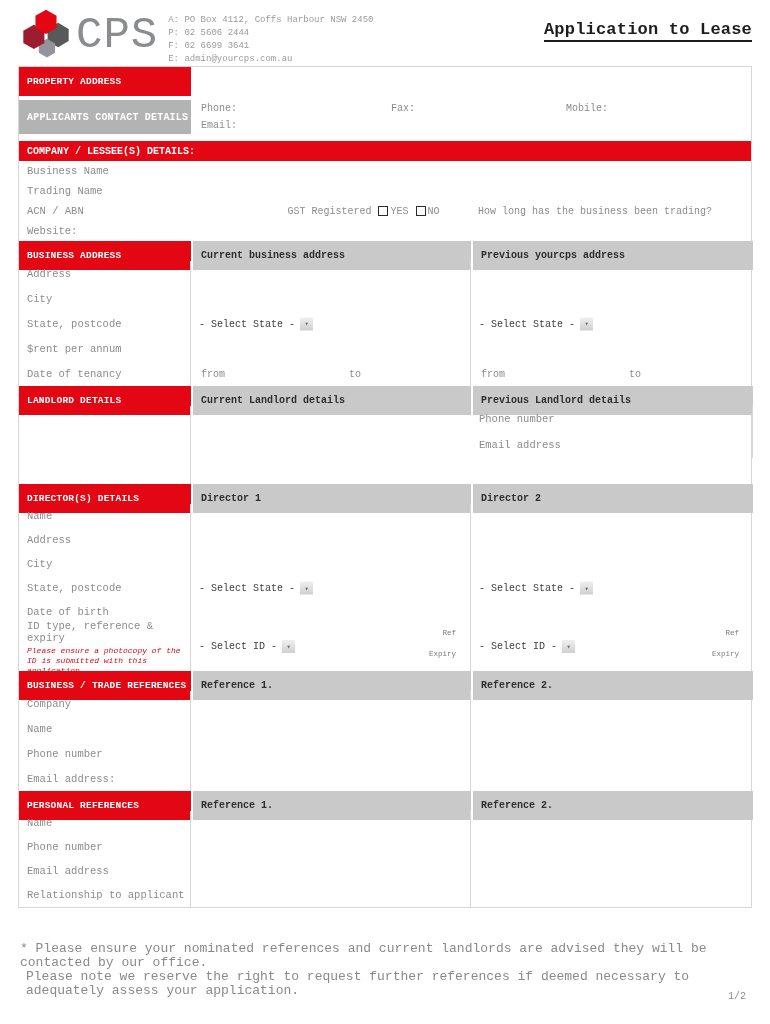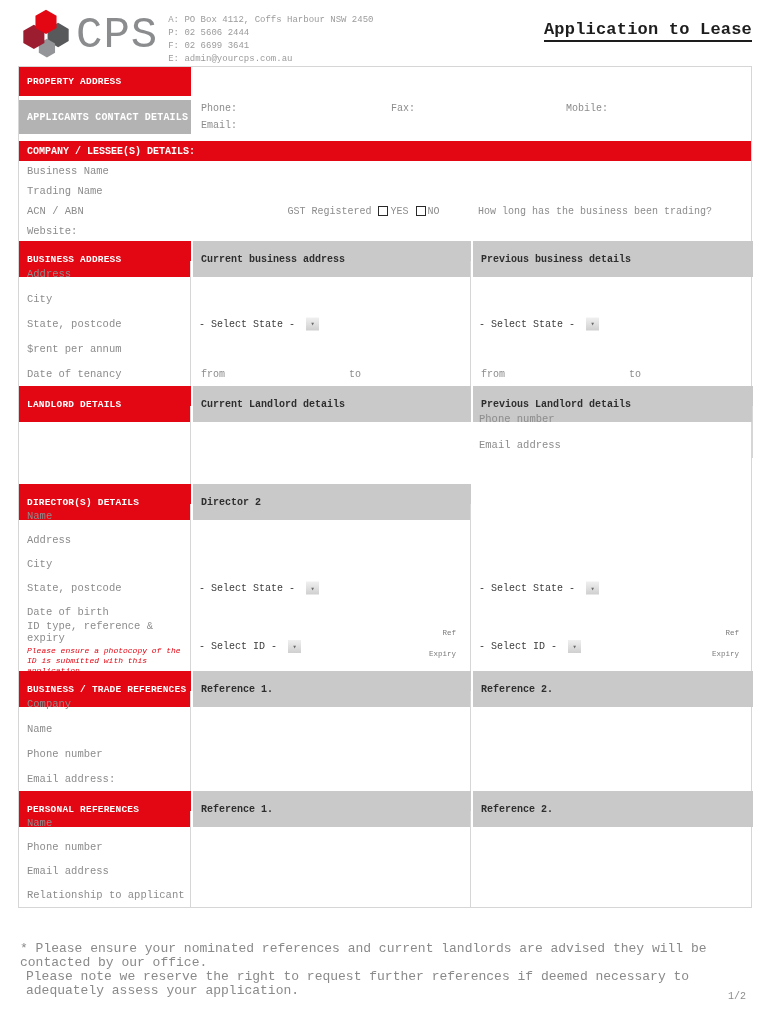--- a/index.html
+++ b/index.html
@@ -52,7 +52,7 @@
   
   .g3 { display:grid; grid-template-columns:172px 280px 282px; }
   .sec-head { height:20px; }
-  .sec-head .red-cell { height:36px;text-align:right; }
+  .sec-head .red-cell { height:29px;text-align:right; }
   .head-gray {
     background:#c9c9c9; color:#2e2e2e; font-weight:bold; font-size:10px;
     display:flex; align-items:center; padding-left:8px; border-left:2px solid #fff;

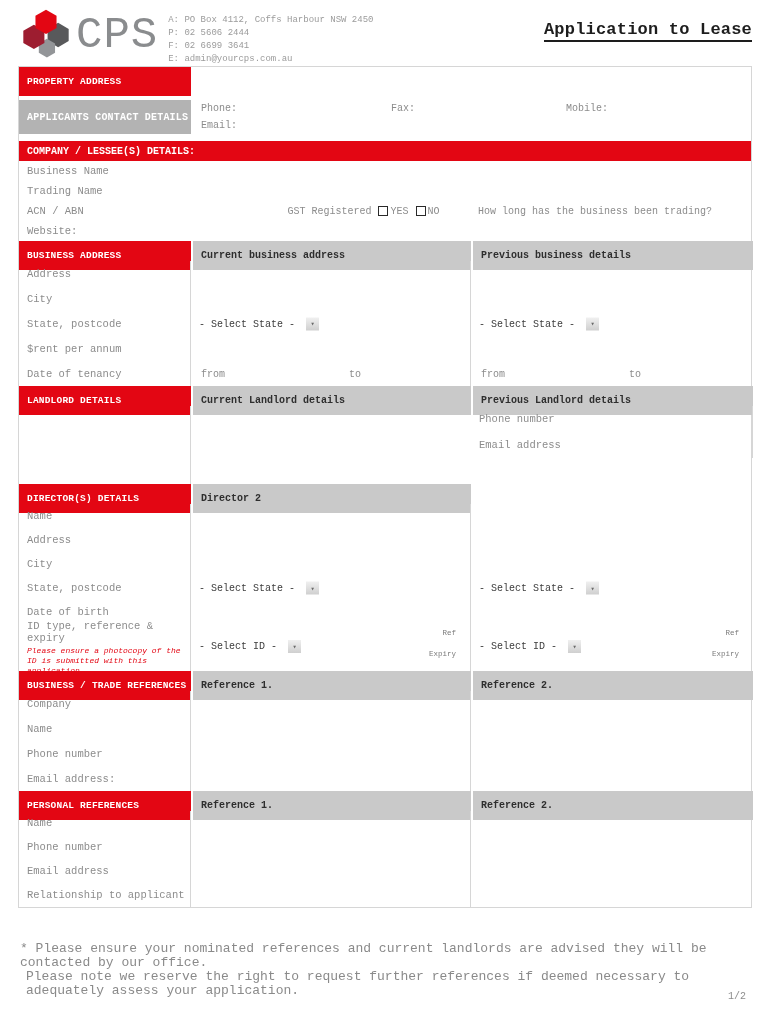--- a/index.html
+++ b/index.html
@@ -162,7 +162,7 @@
     <div class="g3 sec-head">
       <div class="red-cell">BUSINESS ADDRESS</div>
       <div class="head-gray">Current business address</div>
-      <div class="head-gray">Previous business details</div>
+      <div class="head-gray">Previous yourcps address</div>
     </div>
     <div class="g3 rows-ba">
       <div class="lc lbl-txt">Address</div>

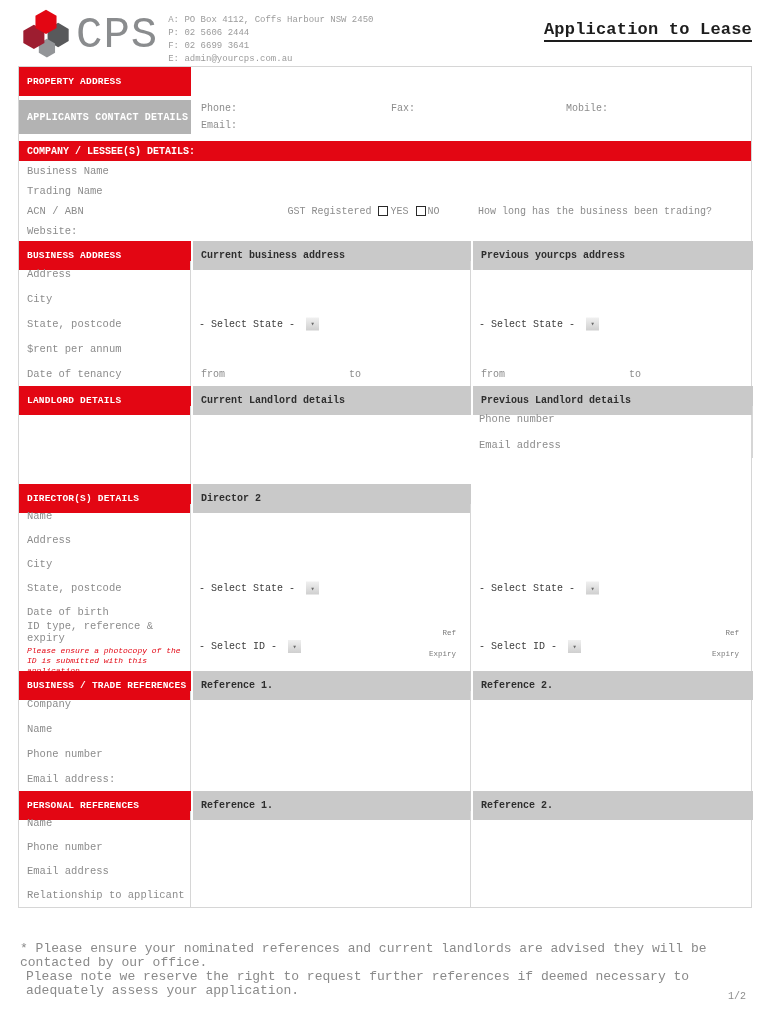--- a/index.html
+++ b/index.html
@@ -66,7 +66,7 @@
   .rows-tr { grid-auto-rows:25px; }
   .rows-pr { grid-auto-rows:24px; }
   .sel {
-    display:inline-flex; align-items:center; gap:11px; font-size:10px; color:#3c3c3c;
+    display:inline-flex; align-items:center; gap:5px; font-size:10px; color:#3c3c3c;
     cursor:pointer; position:absolute; left:8px; top:50%; transform:translateY(-50%);
   }
   .sel .sel-btn {

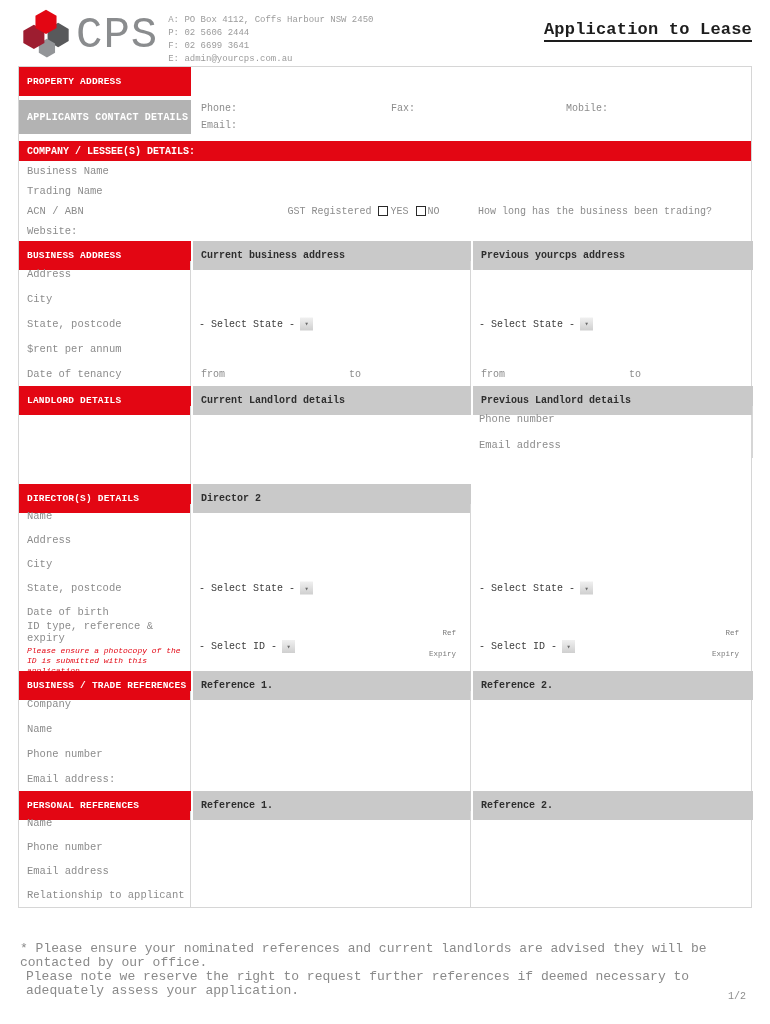--- a/index.html
+++ b/index.html
@@ -222,6 +222,7 @@
 
     <div class="g3 sec-head">
       <div class="red-cell">DIRECTOR(S) DETAILS</div>
+      <div class="head-gray">Director 1</div>
       <div class="head-gray">Director 2</div>
     </div>
     <div class="g3 rows-dir">

